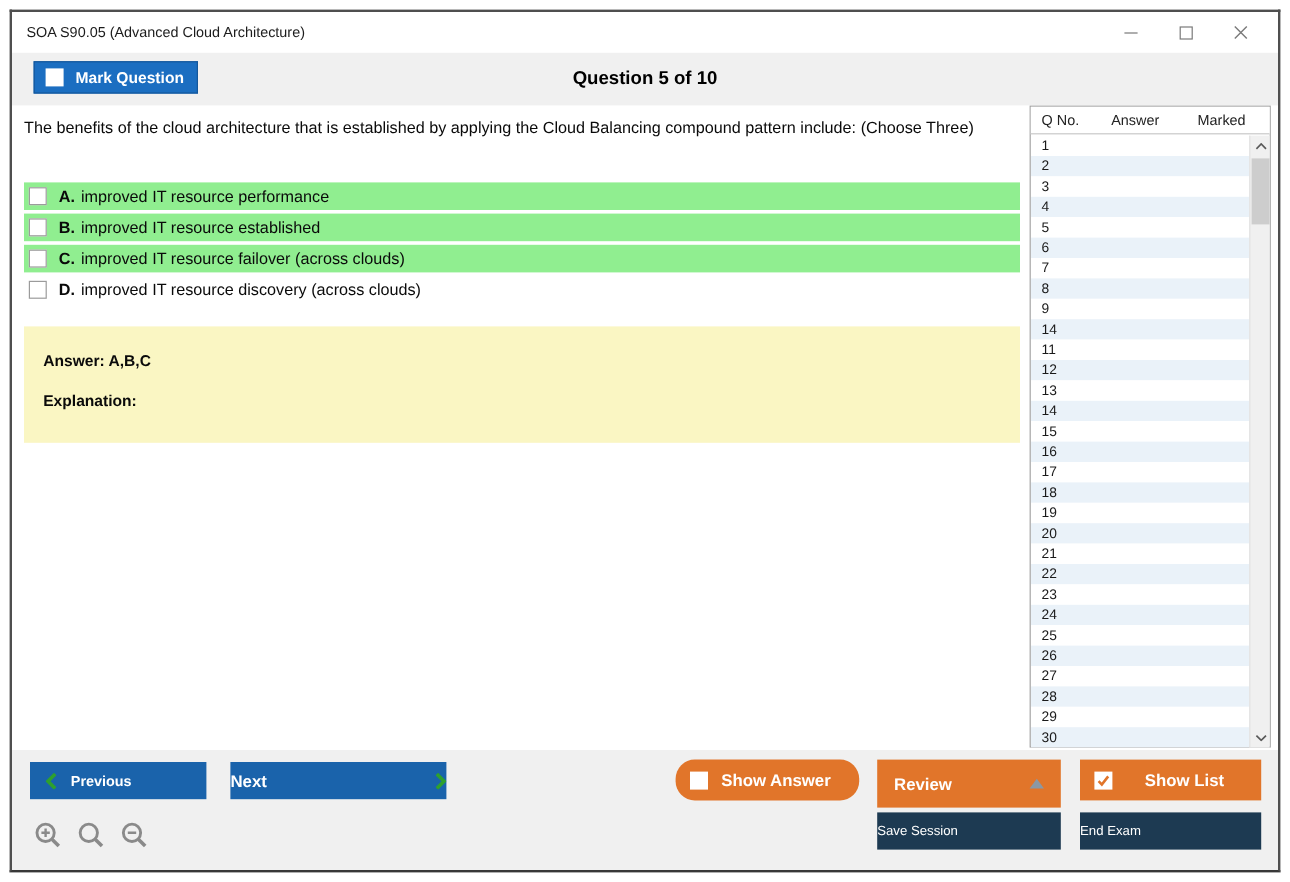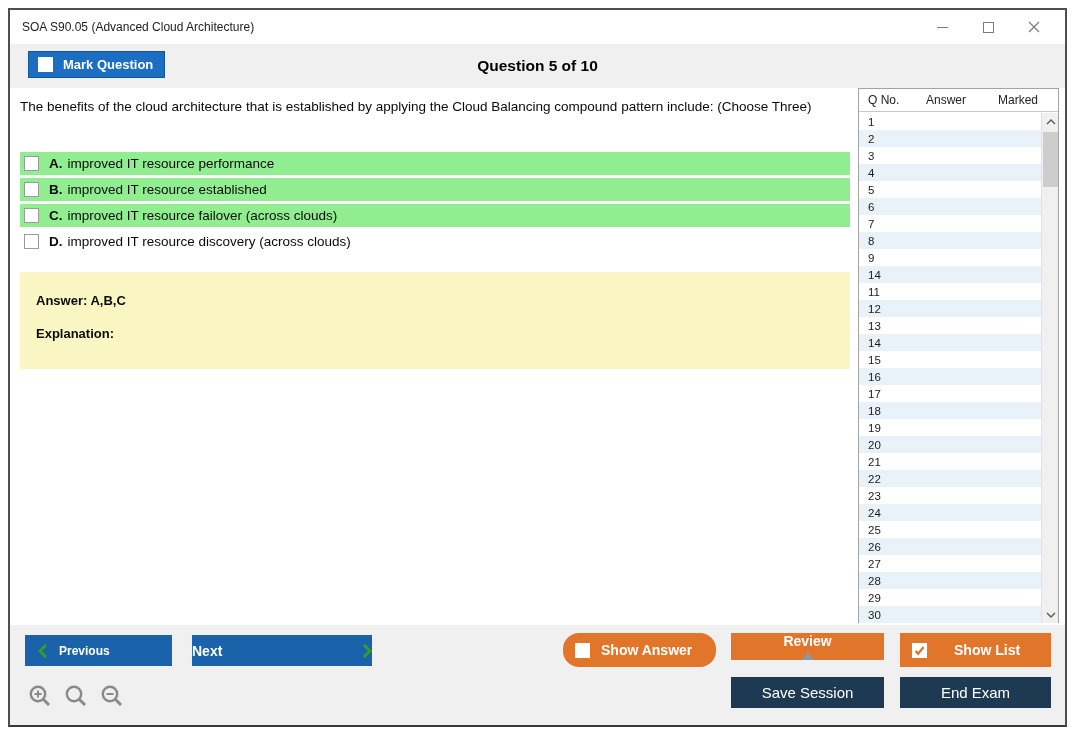--- a/index.html
+++ b/index.html
@@ -62,7 +62,7 @@
   .btn-next{left:182px;top:10px;width:180px;height:31px;background:var(--nav-blue);font-weight:bold;font-size:14px;justify-content:space-between;gap:14px;}
   .btn-orange{background:var(--orange);font-size:14px;font-weight:bold;}
   .btn-show-answer{left:553px;top:8px;width:153px;height:34px;gap:11px;padding-left:12px;border-radius:16px;}
-  .btn-review{left:721px;top:8px;width:153px;height:27px;justify-content:space-between;padding:0 14px;flex-direction:column;}
+  .btn-review{left:721px;top:8px;width:153px;height:40px;justify-content:space-between;padding:0 14px;}
   .btn-show-list{left:890px;top:8px;width:151px;height:34px;gap:27px;padding-left:12px;}
   .btn-navy{background:var(--navy);font-size:15px;justify-content:center;font-weight:normal;}
   .btn-save{left:721px;top:52px;width:153px;height:31px;}

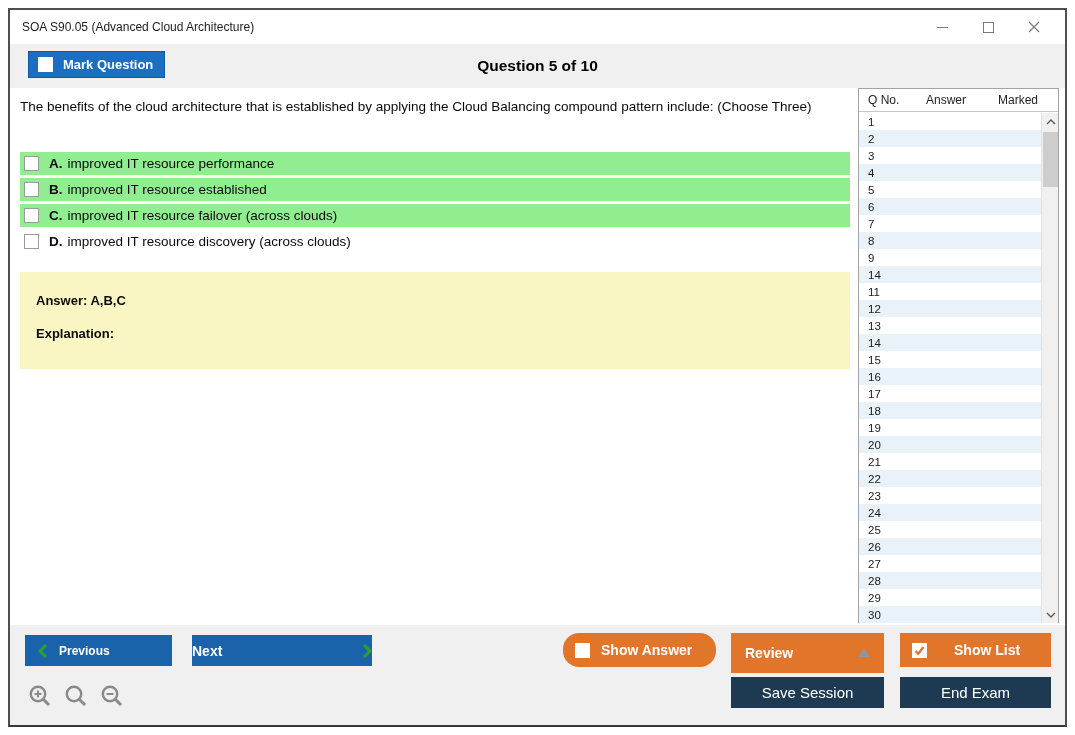--- a/index.html
+++ b/index.html
@@ -64,7 +64,7 @@
   .btn-show-answer{left:553px;top:8px;width:153px;height:34px;gap:11px;padding-left:12px;border-radius:16px;}
   .btn-review{left:721px;top:8px;width:153px;height:40px;justify-content:space-between;padding:0 14px;}
   .btn-show-list{left:890px;top:8px;width:151px;height:34px;gap:27px;padding-left:12px;}
-  .btn-navy{background:var(--navy);font-size:15px;justify-content:center;font-weight:normal;}
+  .btn-navy{background:var(--navy);font-size:11px;font-weight:normal;}
   .btn-save{left:721px;top:52px;width:153px;height:31px;}
   .btn-end{left:890px;top:52px;width:151px;height:31px;}
   .tri-up{width:0;height:0;border-left:6px solid transparent;border-right:6px solid transparent;border-bottom:8px solid #8A98A4;}

